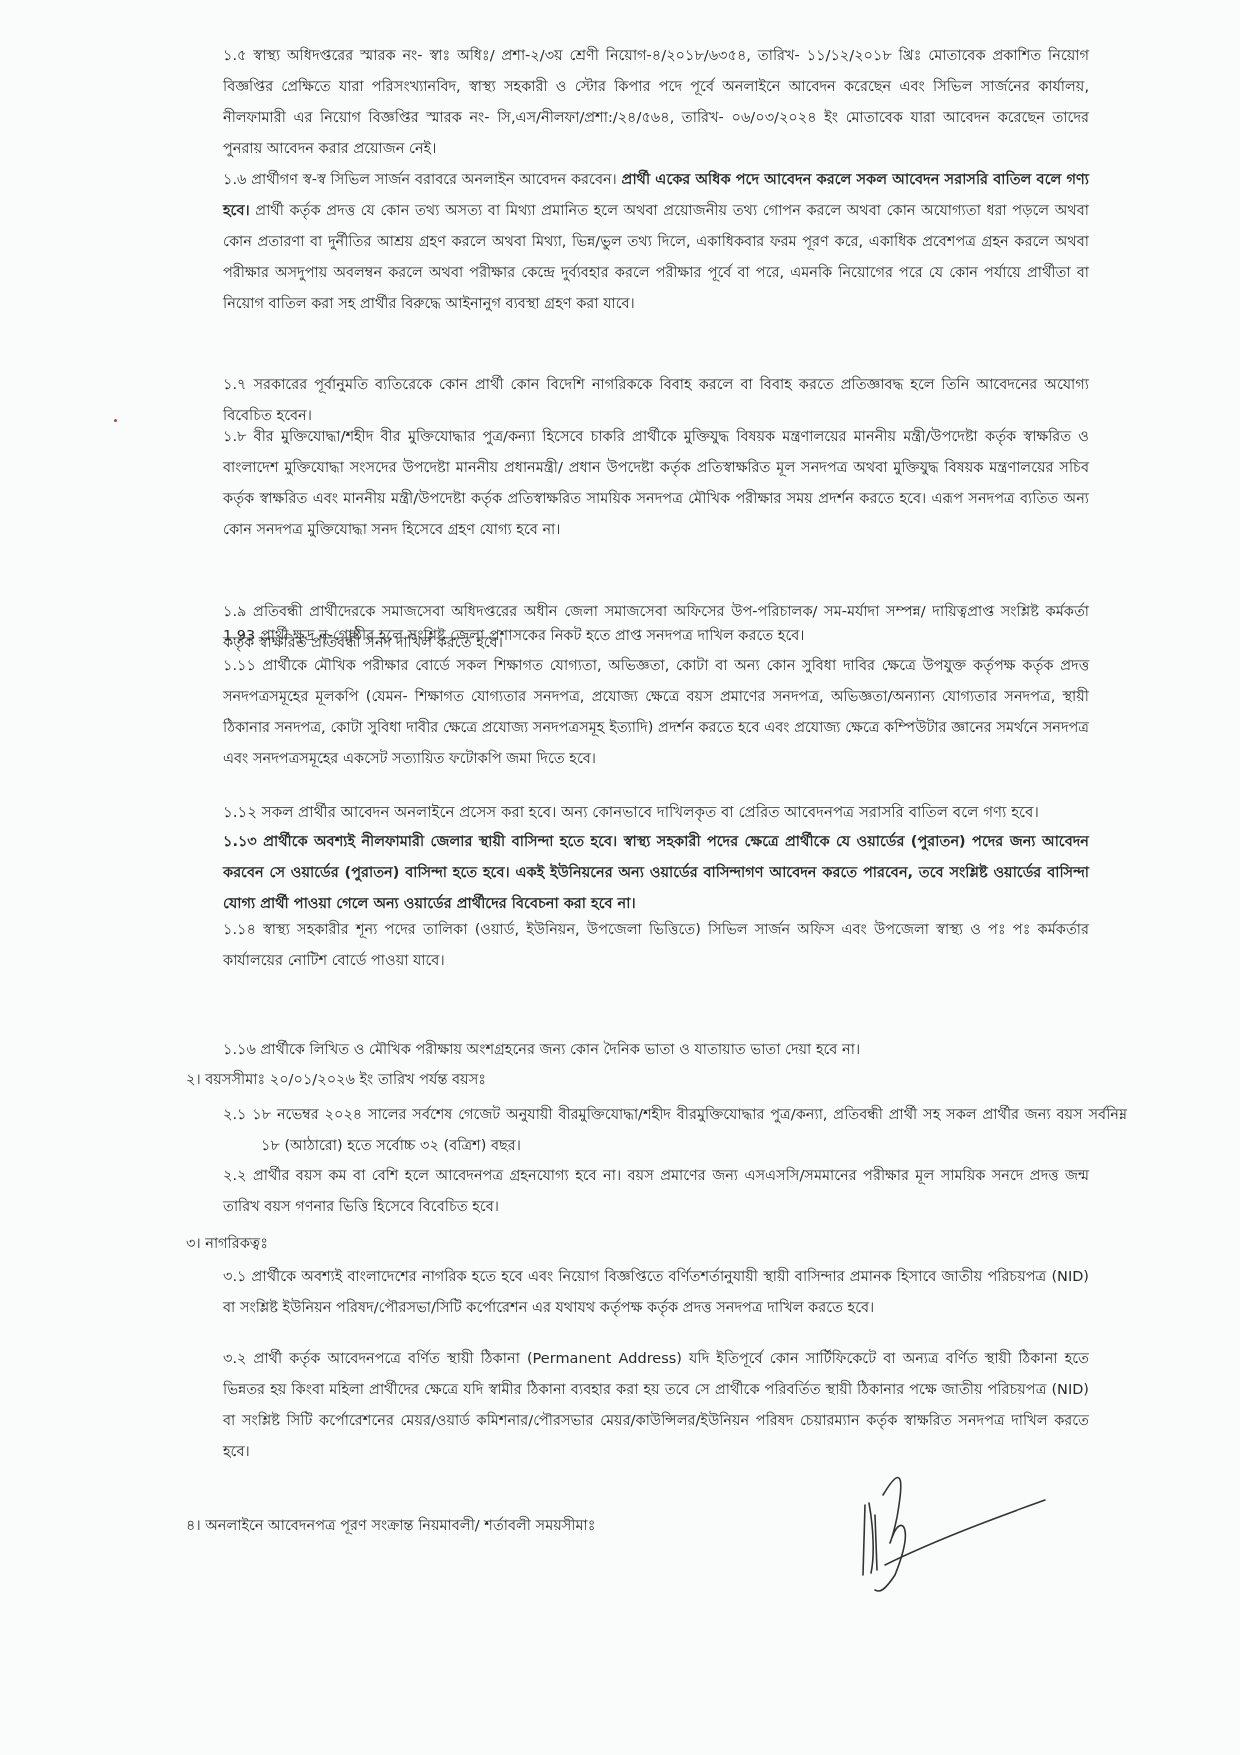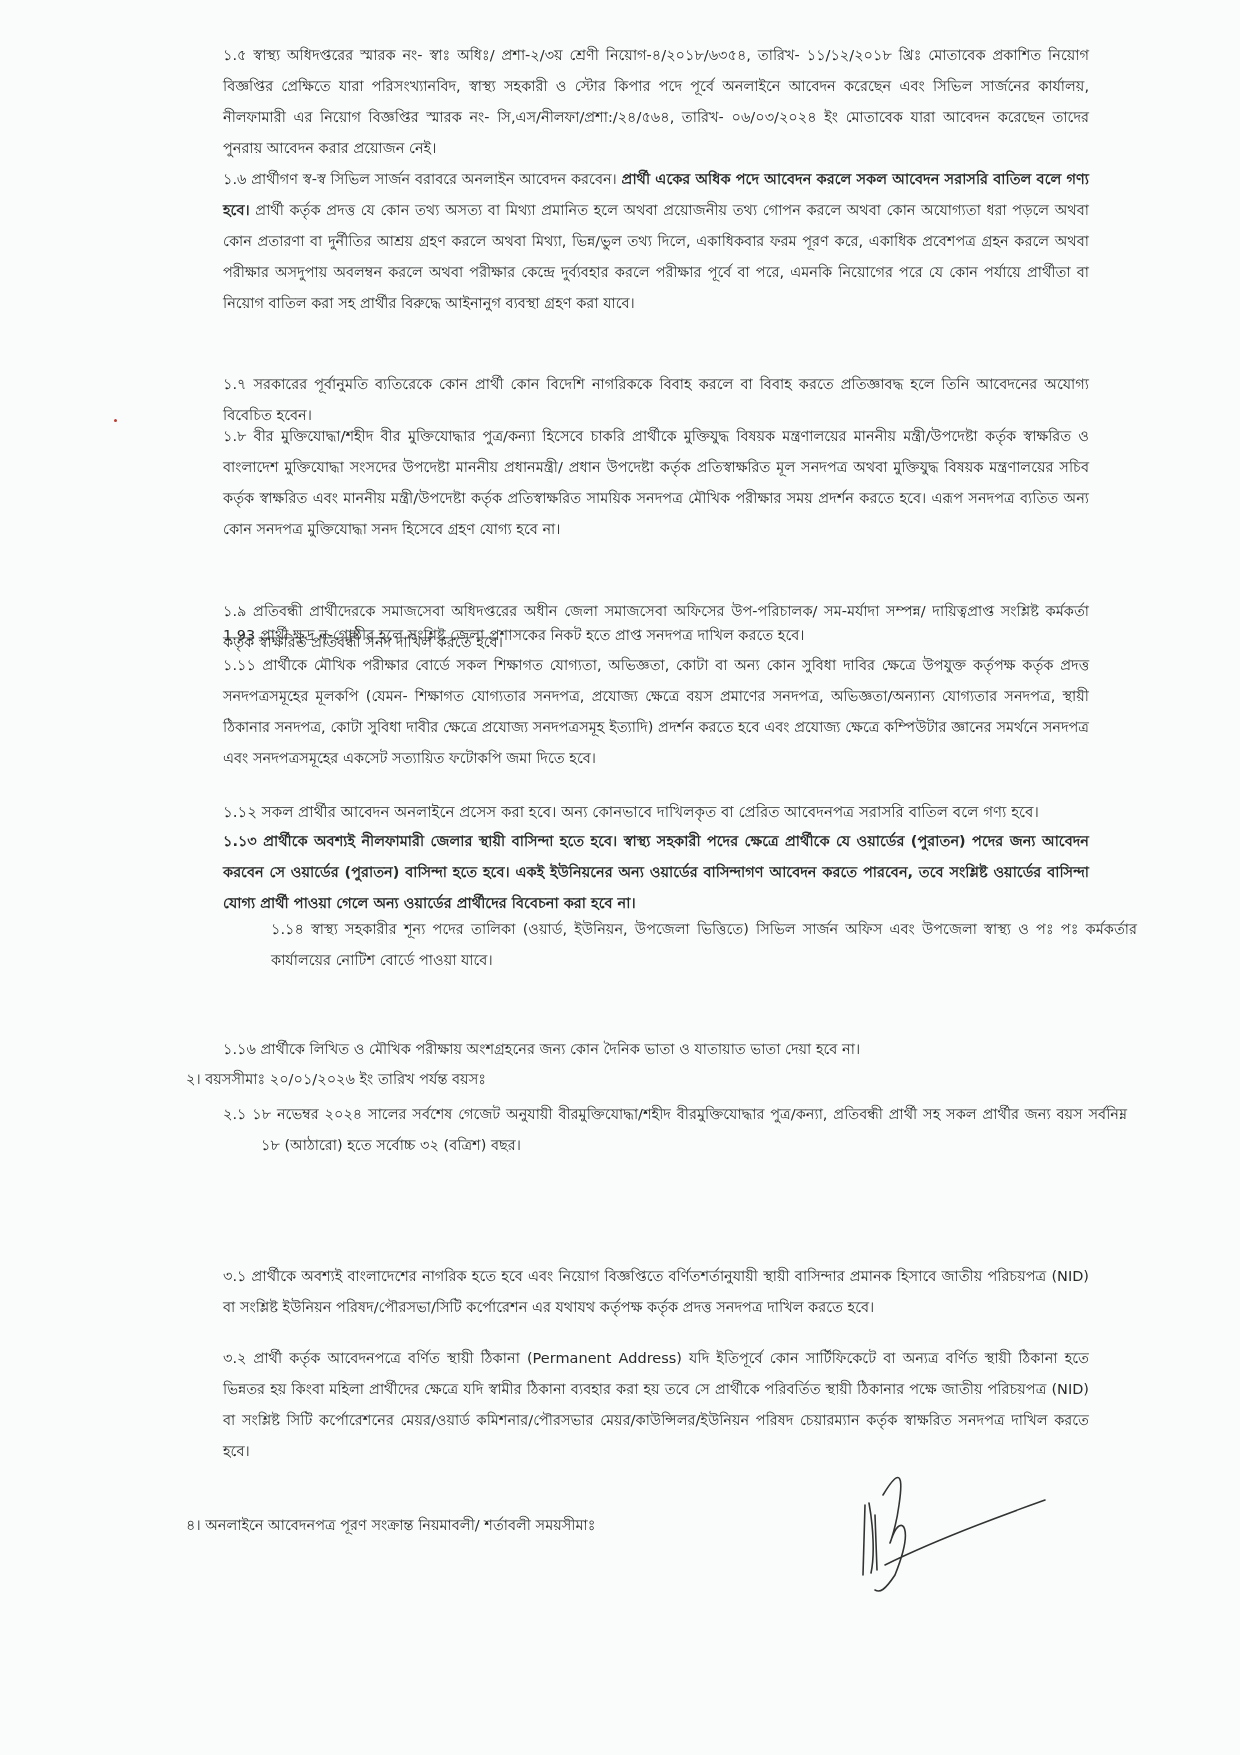--- a/index.html
+++ b/index.html
@@ -37,7 +37,7 @@
 
   <p class="p sub bold" style="top:826px;">১.১৩ প্রার্থীকে অবশ্যই নীলফামারী জেলার স্থায়ী বাসিন্দা হতে হবে। স্বাস্থ্য সহকারী পদের ক্ষেত্রে প্রার্থীকে যে ওয়ার্ডের (পুরাতন) পদের জন্য আবেদন করবেন সে ওয়ার্ডের (পুরাতন) বাসিন্দা হতে হবে। একই ইউনিয়নের অন্য ওয়ার্ডের বাসিন্দাগণ আবেদন করতে পারবেন, তবে সংশ্লিষ্ট ওয়ার্ডের বাসিন্দা যোগ্য প্রার্থী পাওয়া গেলে অন্য ওয়ার্ডের প্রার্থীদের বিবেচনা করা হবে না।</p>
 
-  <p class="p sub" style="top:914px;margin-left:48px;">১.১৪ স্বাস্থ্য সহকারীর শূন্য পদের তালিকা (ওয়ার্ড, ইউনিয়ন, উপজেলা ভিত্তিতে) সিভিল সার্জন অফিস এবং উপজেলা স্বাস্থ্য ও পঃ পঃ কর্মকর্তার কার্যালয়ের নোটিশ বোর্ডে পাওয়া যাবে।</p>
+  <p class="p sub" style="top:914px;">১.১৪ স্বাস্থ্য সহকারীর শূন্য পদের তালিকা (ওয়ার্ড, ইউনিয়ন, উপজেলা ভিত্তিতে) সিভিল সার্জন অফিস এবং উপজেলা স্বাস্থ্য ও পঃ পঃ কর্মকর্তার কার্যালয়ের নোটিশ বোর্ডে পাওয়া যাবে।</p>
 
 
   <p class="p sub" style="top:1034px;">১.১৬ প্রার্থীকে লিখিত ও মৌখিক পরীক্ষায় অংশগ্রহনের জন্য কোন দৈনিক ভাতা ও যাতায়াত ভাতা দেয়া হবে না।</p>

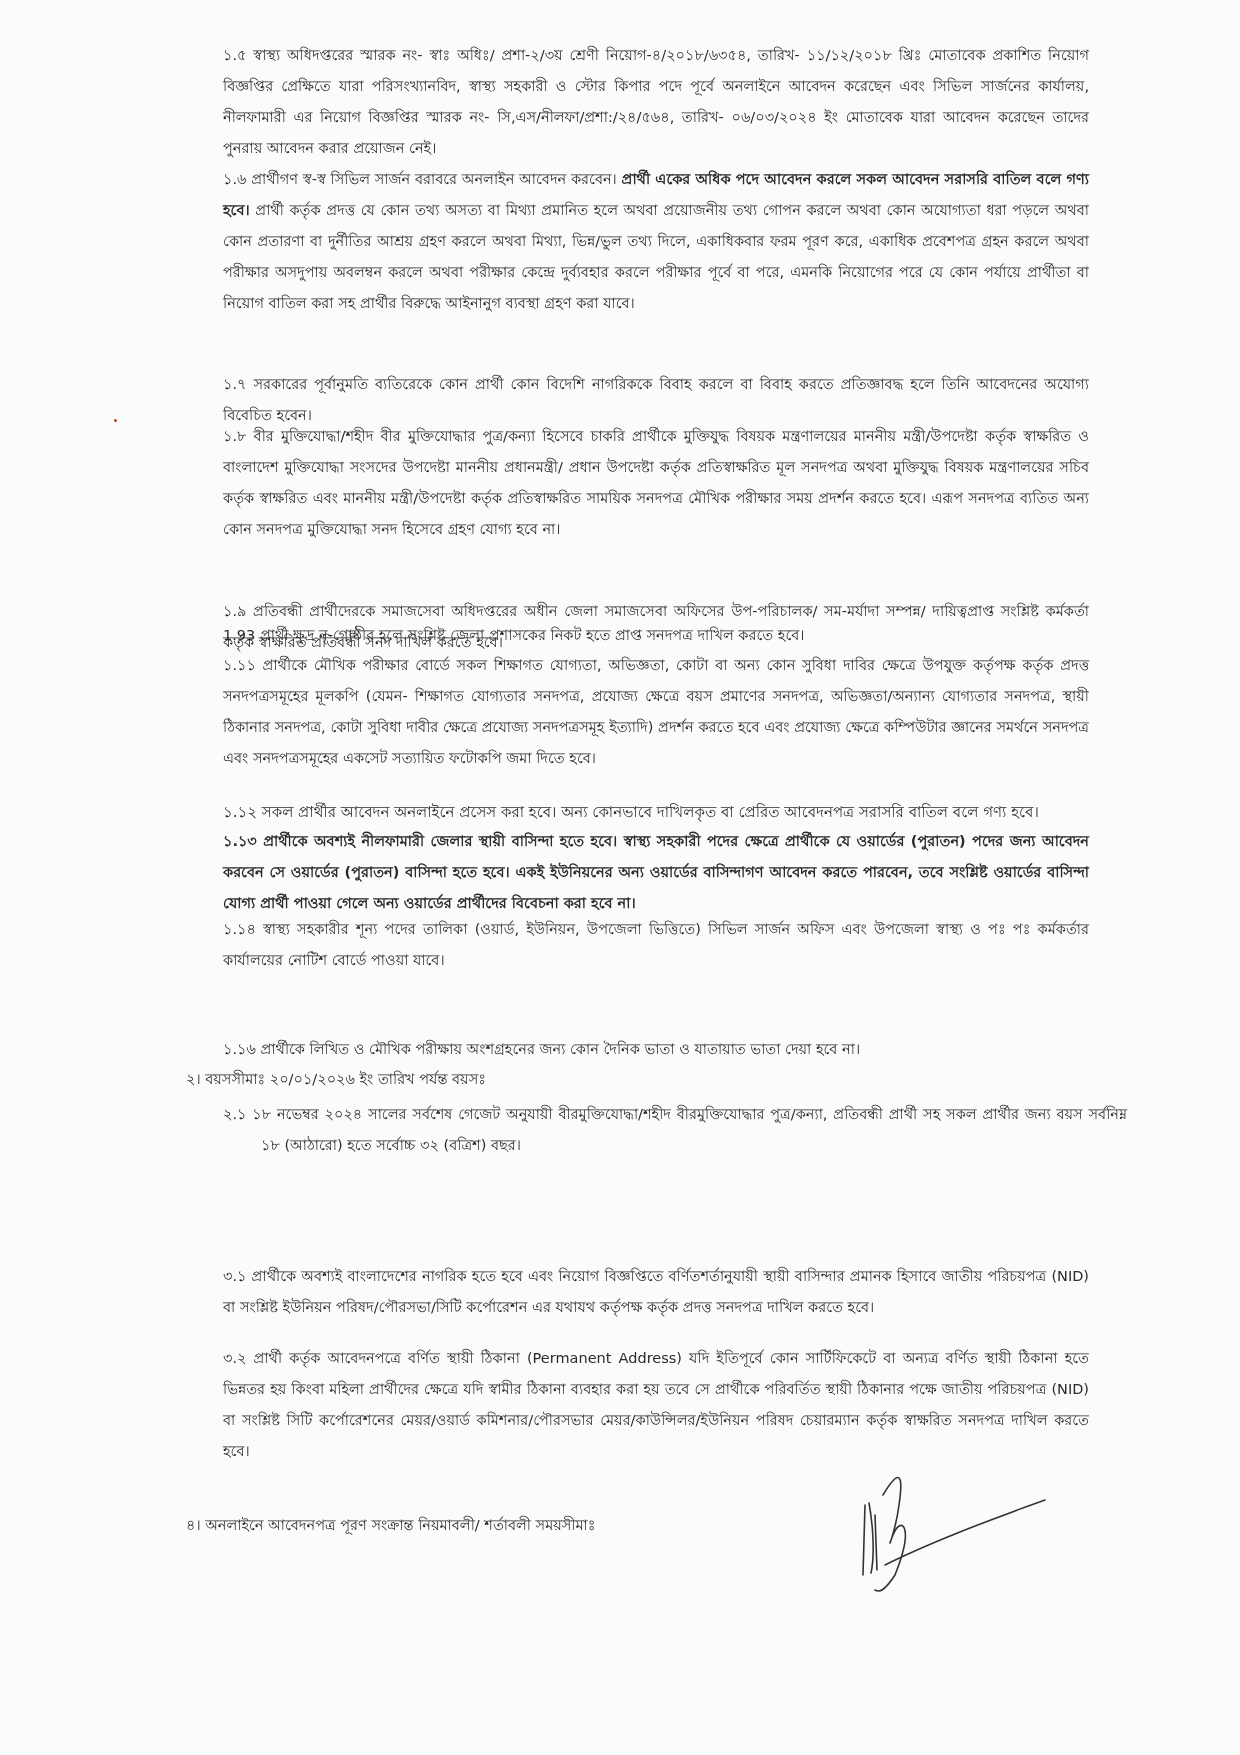--- a/index.html
+++ b/index.html
@@ -46,6 +46,7 @@
 
   <p class="p sub2 indent2" style="top:1099px;">২.১ ১৮ নভেম্বর ২০২৪ সালের সর্বশেষ গেজেট অনুযায়ী বীরমুক্তিযোদ্ধা/শহীদ বীরমুক্তিযোদ্ধার পুত্র/কন্যা, প্রতিবন্ধী প্রার্থী সহ সকল প্রার্থীর জন্য বয়স সর্বনিম্ন ১৮ (আঠারো) হতে সর্বোচ্চ ৩২ (বত্রিশ) বছর।</p>
 
+  <p class="p sub2" style="top:1160px;">২.২ প্রার্থীর বয়স কম বা বেশি হলে আবেদনপত্র গ্রহনযোগ্য হবে না। বয়স প্রমাণের জন্য এসএসসি/সমমানের পরীক্ষার মূল সাময়িক সনদে প্রদত্ত জন্ম তারিখ বয়স গণনার ভিত্তি হিসেবে বিবেচিত হবে।</p>
 
 
   <p class="p sub" style="top:1261px;">৩.১  প্রার্থীকে অবশ্যই বাংলাদেশের নাগরিক হতে হবে এবং নিয়োগ বিজ্ঞপ্তিতে বর্ণিতশর্তানুযায়ী স্থায়ী বাসিন্দার প্রমানক হিসাবে জাতীয় পরিচয়পত্র (NID) বা সংশ্লিষ্ট ইউনিয়ন পরিষদ/পৌরসভা/সিটি কর্পোরেশন এর যথাযথ কর্তৃপক্ষ কর্তৃক প্রদত্ত সনদপত্র দাখিল করতে হবে।</p>

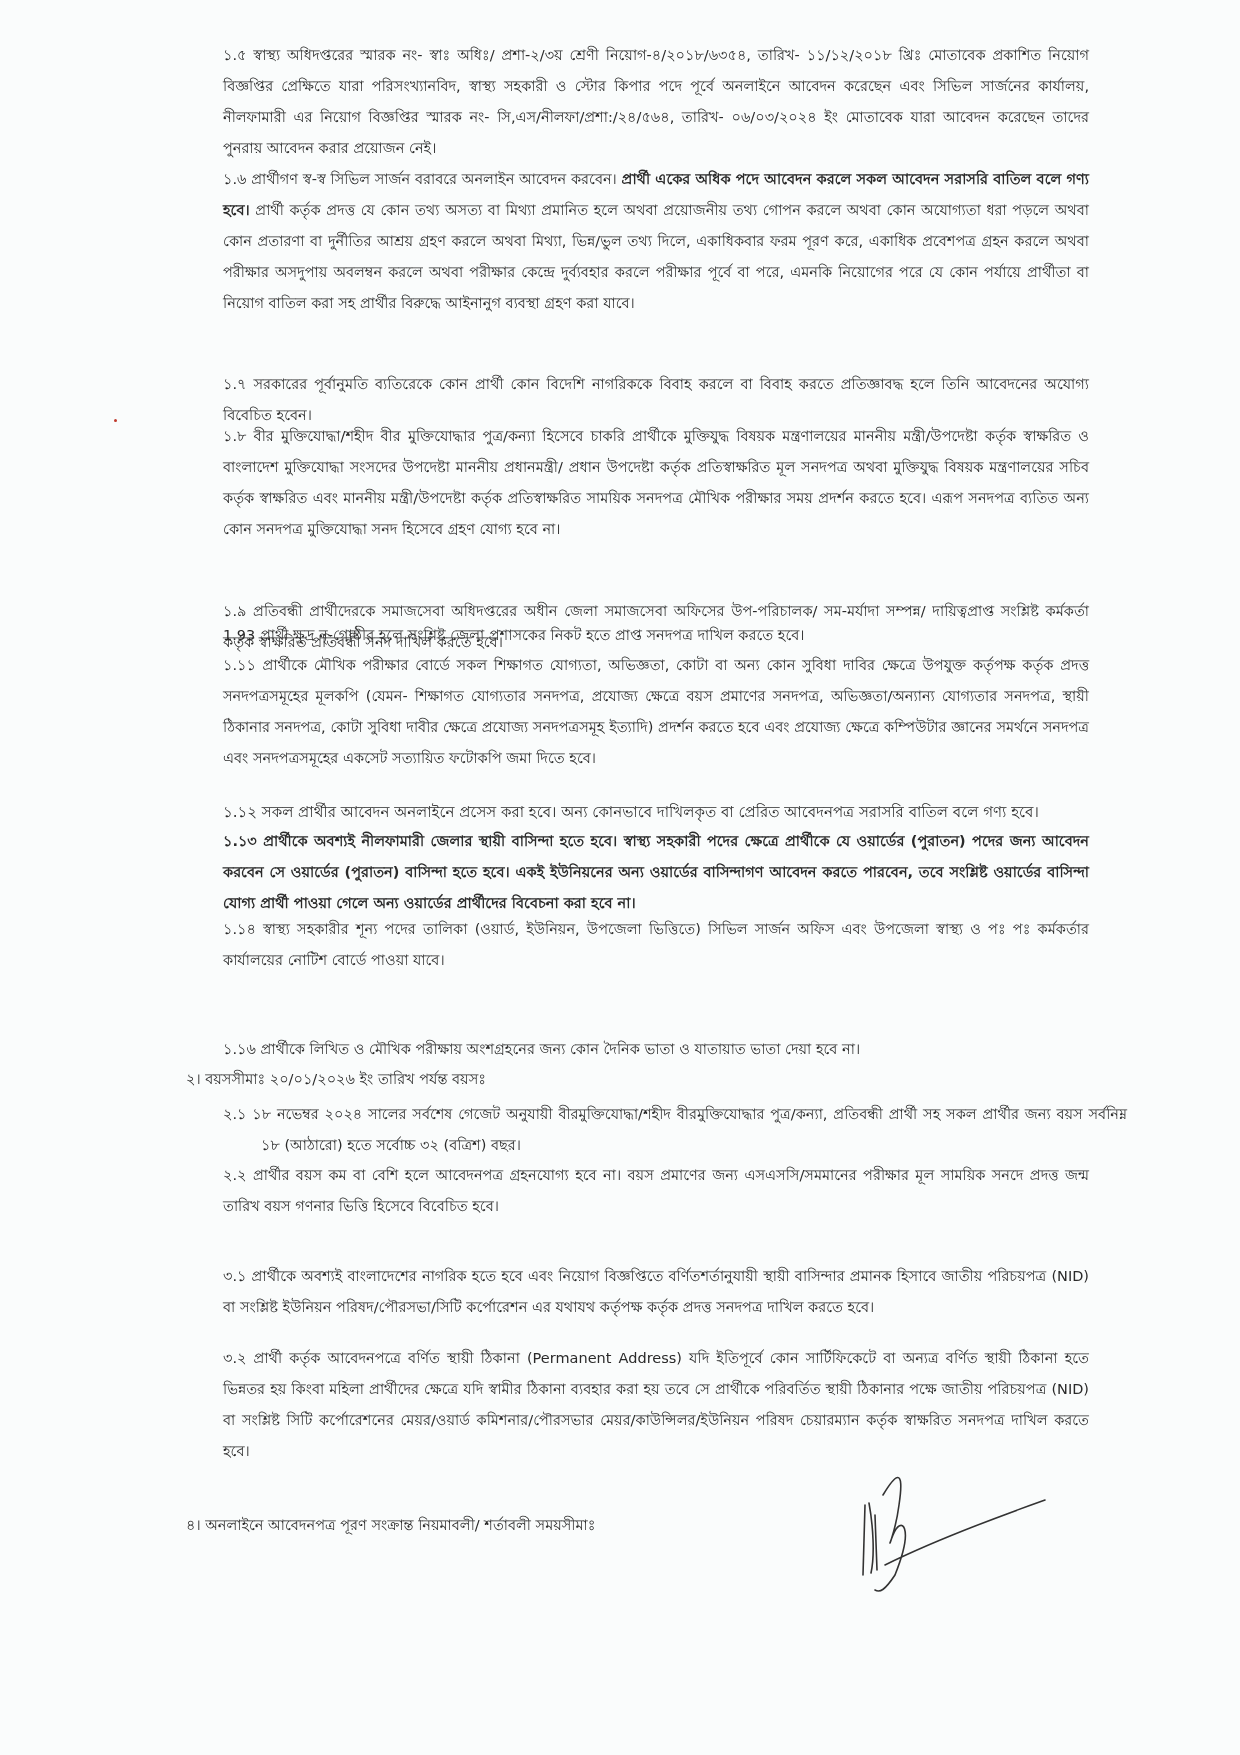--- a/index.html
+++ b/index.html
@@ -48,6 +48,7 @@
 
   <p class="p sub2" style="top:1160px;">২.২ প্রার্থীর বয়স কম বা বেশি হলে আবেদনপত্র গ্রহনযোগ্য হবে না। বয়স প্রমাণের জন্য এসএসসি/সমমানের পরীক্ষার মূল সাময়িক সনদে প্রদত্ত জন্ম তারিখ বয়স গণনার ভিত্তি হিসেবে বিবেচিত হবে।</p>
 
+  <p class="p" style="left:186px;width:900px;top:1228px;">৩। নাগরিকত্বঃ</p>
 
   <p class="p sub" style="top:1261px;">৩.১  প্রার্থীকে অবশ্যই বাংলাদেশের নাগরিক হতে হবে এবং নিয়োগ বিজ্ঞপ্তিতে বর্ণিতশর্তানুযায়ী স্থায়ী বাসিন্দার প্রমানক হিসাবে জাতীয় পরিচয়পত্র (NID) বা সংশ্লিষ্ট ইউনিয়ন পরিষদ/পৌরসভা/সিটি কর্পোরেশন এর যথাযথ কর্তৃপক্ষ কর্তৃক প্রদত্ত সনদপত্র দাখিল করতে হবে।</p>
 

